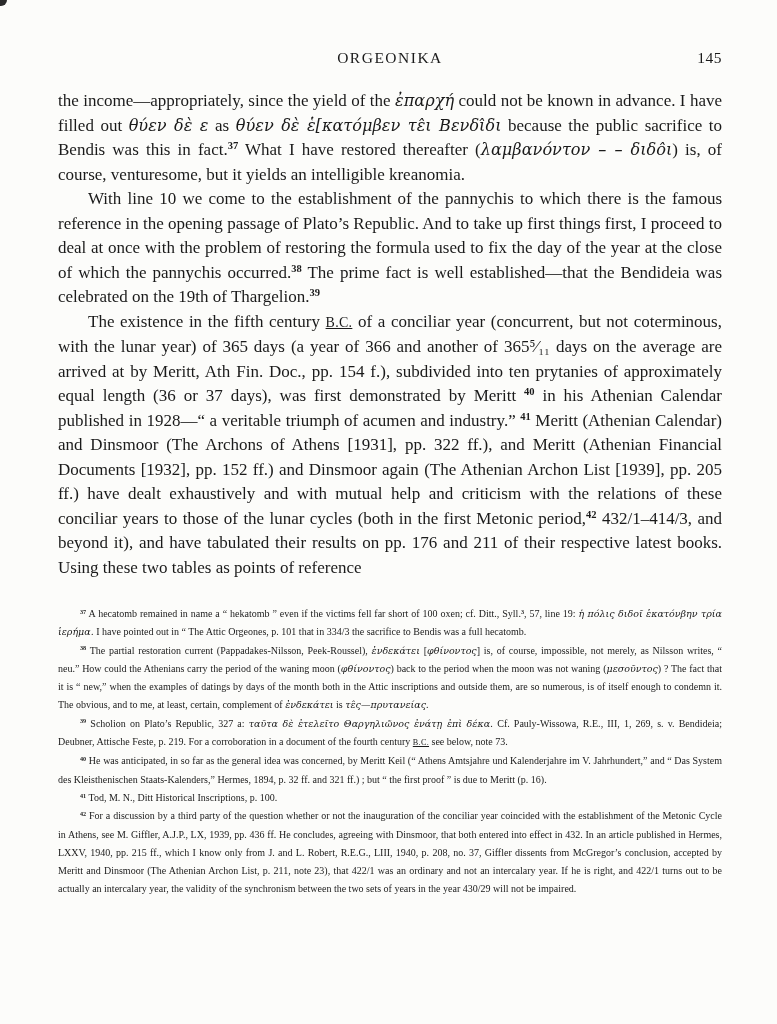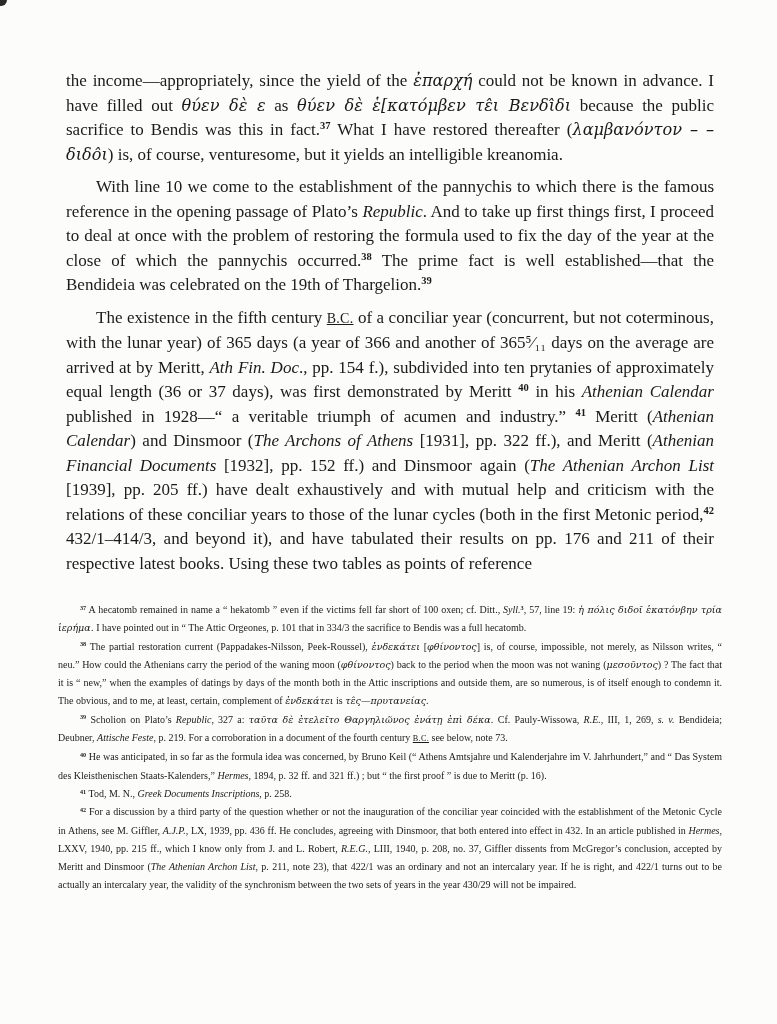--- a/index.html
+++ b/index.html
@@ -59,6 +59,10 @@
 <div class="page">
   <div class="scan-artifact"></div>
 
+  <header class="running-head">
+    <span class="running-title">ORGEONIKA</span>
+    <span class="page-number">145</span>
+  </header>
 
   <main class="body-text" id="body-container">
       <p class=""><span>the income—appropriately, since the yield of the </span><span class="s-g">ἐπαρχή</span><span> could not be known in advance. I have filled out </span><span class="s-g">θύεν δὲ ε</span><span> as </span><span class="s-g">θύεν δὲ ἑ[κατόμβεν τε̂ι Βενδι̂δι</span><span> because the public sacrifice to Bendis was this in fact.</span><span class="s-sup">37</span><span> What I have restored thereafter (</span><span class="s-g">λαμβανόντον – – διδο̂ι</span><span>) is, of course, venturesome, but it yields an intelligible kreanomia.</span></p>

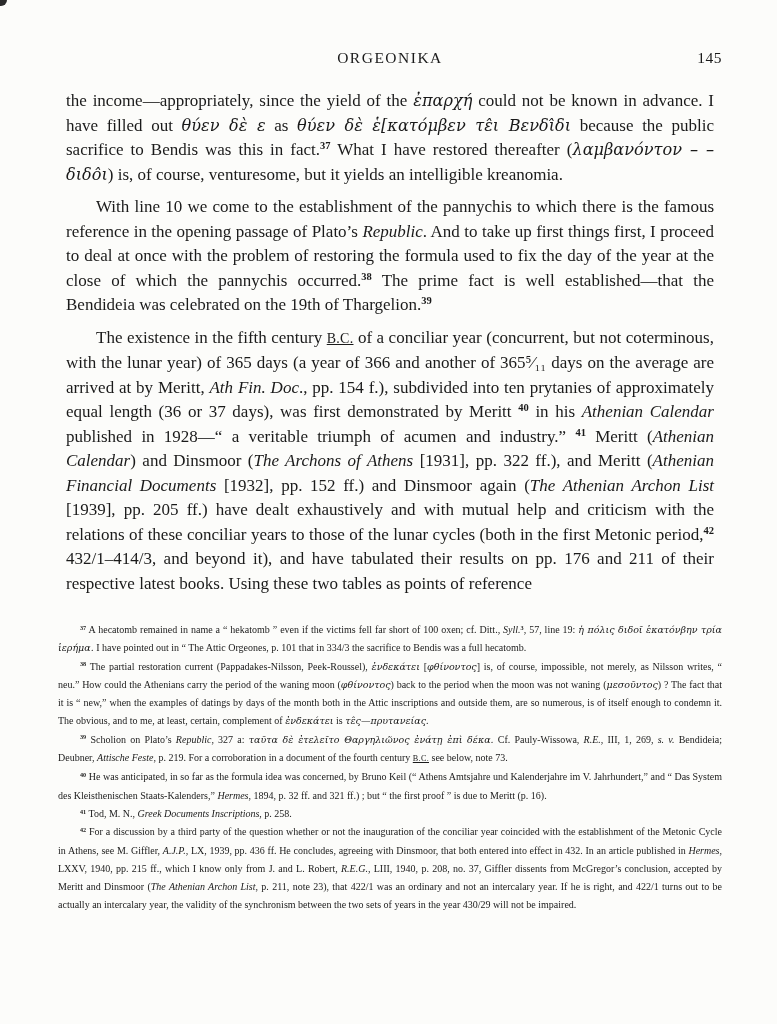--- a/index.html
+++ b/index.html
@@ -36,7 +36,7 @@
     line-height:24.5px;
     text-align:justify;
   }
-  .body-text p{margin:8px;}
+  .body-text p{margin:0;}
   .body-text p.indent{text-indent:30px;}
   .footnotes{
     margin-top:25px;

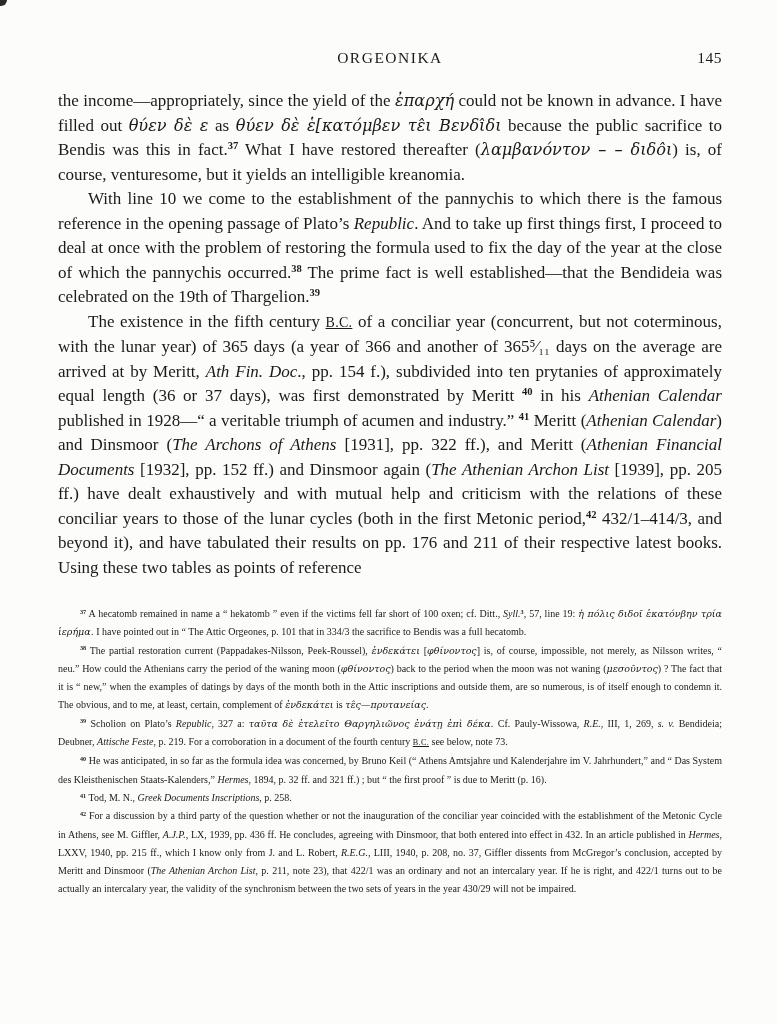--- a/index.html
+++ b/index.html
@@ -45,7 +45,7 @@
     text-align:justify;
   }
   .footnotes p{margin:0;text-indent:22px;}
-  .s-i{font-style:italic;}
+  .s-i{}
   .s-g{font-style:italic;font-family:"DejaVu Serif",serif;font-size:.95em;}
   .s-sup{
     font-size:.62em;font-weight:700;

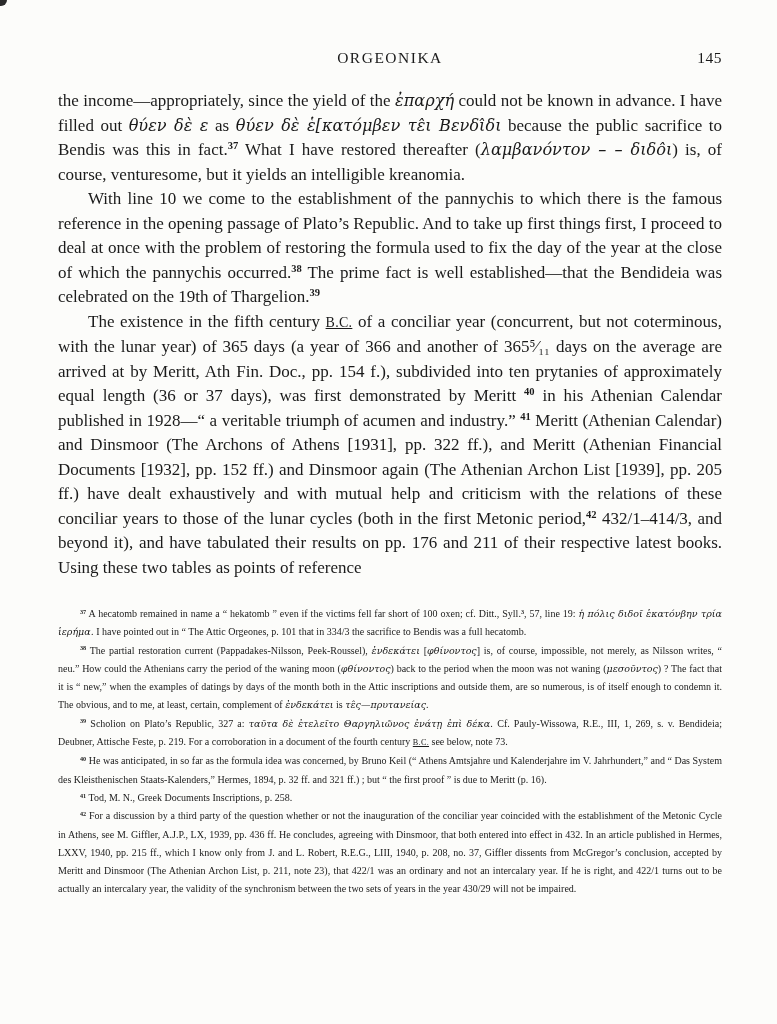--- a/index.html
+++ b/index.html
@@ -74,7 +74,7 @@
       <p><span class="s-sup">37</span><span> A hecatomb remained in name a “ hekatomb ” even if the victims fell far short of 100 oxen; cf. Ditt., </span><span class="s-i">Syll.</span><span class="s-sup">3</span><span>, 57, line 19: </span><span class="s-g">ἡ πόλις διδοῖ ἑκατόνβην τρία ἱερήμα.</span><span> I have pointed out in “ The Attic Orgeones, p. 101 that in 334/3 the sacrifice to Bendis was a full hecatomb.</span></p>
       <p><span class="s-sup">38</span><span> The partial restoration current (Pappadakes-Nilsson, Peek-Roussel), </span><span class="s-g">ἐνδεκάτει</span><span> [</span><span class="s-g">φθίνοντος</span><span>] is, of course, impossible, not merely, as Nilsson writes, “ neu.” How could the Athenians carry the period of the waning moon (</span><span class="s-g">φθίνοντος</span><span>) back to the period when the moon was not waning (</span><span class="s-g">μεσοῦντος</span><span>) ? The fact that it is “ new,” when the examples of datings by days of the month both in the Attic inscriptions and outside them, are so numerous, is of itself enough to condemn it. The obvious, and to me, at least, certain, complement of </span><span class="s-g">ἐνδεκάτει</span><span> is </span><span class="s-g">τε̂ς—πρυτανείας</span><span>.</span></p>
       <p><span class="s-sup">39</span><span> Scholion on Plato’s </span><span class="s-i">Republic</span><span>, 327 a: </span><span class="s-g">ταῦτα δὲ ἐτελεῖτο Θαργηλιῶνος ἐνάτῃ ἐπὶ δέκα.</span><span> Cf. Pauly-Wissowa, </span><span class="s-i">R.E.</span><span>, III, 1, 269, </span><span class="s-i">s. v.</span><span> Bendideia; Deubner, </span><span class="s-i">Attische Feste</span><span>, p. 219. For a corroboration in a document of the fourth century </span><span class="s-sc">B.C.</span><span> see below, note 73.</span></p>
-      <p><span class="s-sup">40</span><span> He was anticipated, in so far as the formula idea was concerned, by Bruno Keil (“ Athens Amtsjahre und Kalenderjahre im V. Jahrhundert,” and “ Das System des Kleisthenischen Staats-Kalenders,” </span><span class="s-i">Hermes</span><span>, 1894, p. 32 ff. and 321 ff.) ; but “ the first proof ” is due to Meritt (p. 16).</span></p>
+      <p><span class="s-sup">40</span><span> He was anticipated, in so far as the general idea was concerned, by Meritt Keil (“ Athens Amtsjahre und Kalenderjahre im V. Jahrhundert,” and “ Das System des Kleisthenischen Staats-Kalenders,” </span><span class="s-i">Hermes</span><span>, 1894, p. 32 ff. and 321 ff.) ; but “ the first proof ” is due to Meritt (p. 16).</span></p>
       <p><span class="s-sup">41</span><span> Tod, M. N., </span><span class="s-i">Greek Documents Inscriptions</span><span>, p. 258.</span></p>
       <p><span class="s-sup">42</span><span> For a discussion by a third party of the question whether or not the inauguration of the conciliar year coincided with the establishment of the Metonic Cycle in Athens, see M. Giffler, </span><span class="s-i">A.J.P.</span><span>, LX, 1939, pp. 436 ff. He concludes, agreeing with Dinsmoor, that both entered into effect in 432. In an article published in </span><span class="s-i">Hermes</span><span>, LXXV, 1940, pp. 215 ff., which I know only from J. and L. Robert, </span><span class="s-i">R.E.G.</span><span>, LIII, 1940, p. 208, no. 37, Giffler dissents from McGregor’s conclusion, accepted by Meritt and Dinsmoor (</span><span class="s-i">The Athenian Archon List</span><span>, p. 211, note 23), that 422/1 was an ordinary and not an intercalary year. If he is right, and 422/1 turns out to be actually an intercalary year, the validity of the synchronism between the two sets of years in the year 430/29 will not be impaired.</span></p>
     </section>

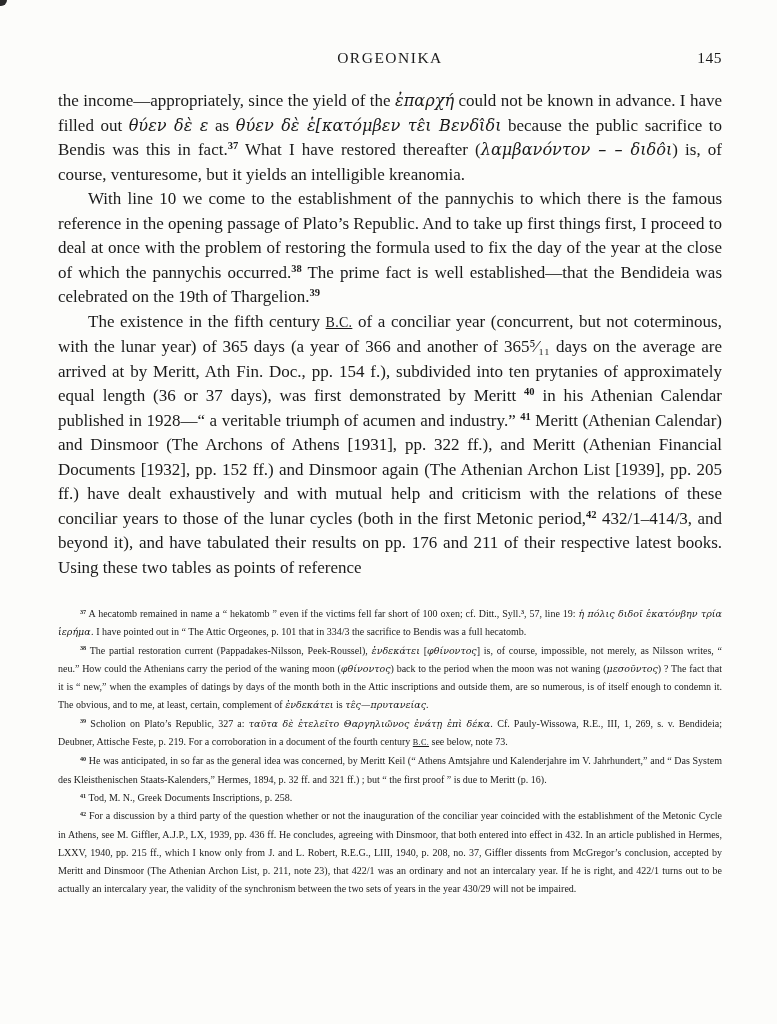--- a/index.html
+++ b/index.html
@@ -75,7 +75,7 @@
       <p><span class="s-sup">38</span><span> The partial restoration current (Pappadakes-Nilsson, Peek-Roussel), </span><span class="s-g">ἐνδεκάτει</span><span> [</span><span class="s-g">φθίνοντος</span><span>] is, of course, impossible, not merely, as Nilsson writes, “ neu.” How could the Athenians carry the period of the waning moon (</span><span class="s-g">φθίνοντος</span><span>) back to the period when the moon was not waning (</span><span class="s-g">μεσοῦντος</span><span>) ? The fact that it is “ new,” when the examples of datings by days of the month both in the Attic inscriptions and outside them, are so numerous, is of itself enough to condemn it. The obvious, and to me, at least, certain, complement of </span><span class="s-g">ἐνδεκάτει</span><span> is </span><span class="s-g">τε̂ς—πρυτανείας</span><span>.</span></p>
       <p><span class="s-sup">39</span><span> Scholion on Plato’s </span><span class="s-i">Republic</span><span>, 327 a: </span><span class="s-g">ταῦτα δὲ ἐτελεῖτο Θαργηλιῶνος ἐνάτῃ ἐπὶ δέκα.</span><span> Cf. Pauly-Wissowa, </span><span class="s-i">R.E.</span><span>, III, 1, 269, </span><span class="s-i">s. v.</span><span> Bendideia; Deubner, </span><span class="s-i">Attische Feste</span><span>, p. 219. For a corroboration in a document of the fourth century </span><span class="s-sc">B.C.</span><span> see below, note 73.</span></p>
       <p><span class="s-sup">40</span><span> He was anticipated, in so far as the general idea was concerned, by Meritt Keil (“ Athens Amtsjahre und Kalenderjahre im V. Jahrhundert,” and “ Das System des Kleisthenischen Staats-Kalenders,” </span><span class="s-i">Hermes</span><span>, 1894, p. 32 ff. and 321 ff.) ; but “ the first proof ” is due to Meritt (p. 16).</span></p>
-      <p><span class="s-sup">41</span><span> Tod, M. N., </span><span class="s-i">Greek Documents Inscriptions</span><span>, p. 258.</span></p>
+      <p><span class="s-sup">41</span><span> Tod, M. N., </span><span class="s-i">Ditt Historical Inscriptions</span><span>, p. 258.</span></p>
       <p><span class="s-sup">42</span><span> For a discussion by a third party of the question whether or not the inauguration of the conciliar year coincided with the establishment of the Metonic Cycle in Athens, see M. Giffler, </span><span class="s-i">A.J.P.</span><span>, LX, 1939, pp. 436 ff. He concludes, agreeing with Dinsmoor, that both entered into effect in 432. In an article published in </span><span class="s-i">Hermes</span><span>, LXXV, 1940, pp. 215 ff., which I know only from J. and L. Robert, </span><span class="s-i">R.E.G.</span><span>, LIII, 1940, p. 208, no. 37, Giffler dissents from McGregor’s conclusion, accepted by Meritt and Dinsmoor (</span><span class="s-i">The Athenian Archon List</span><span>, p. 211, note 23), that 422/1 was an ordinary and not an intercalary year. If he is right, and 422/1 turns out to be actually an intercalary year, the validity of the synchronism between the two sets of years in the year 430/29 will not be impaired.</span></p>
     </section>
 </div>

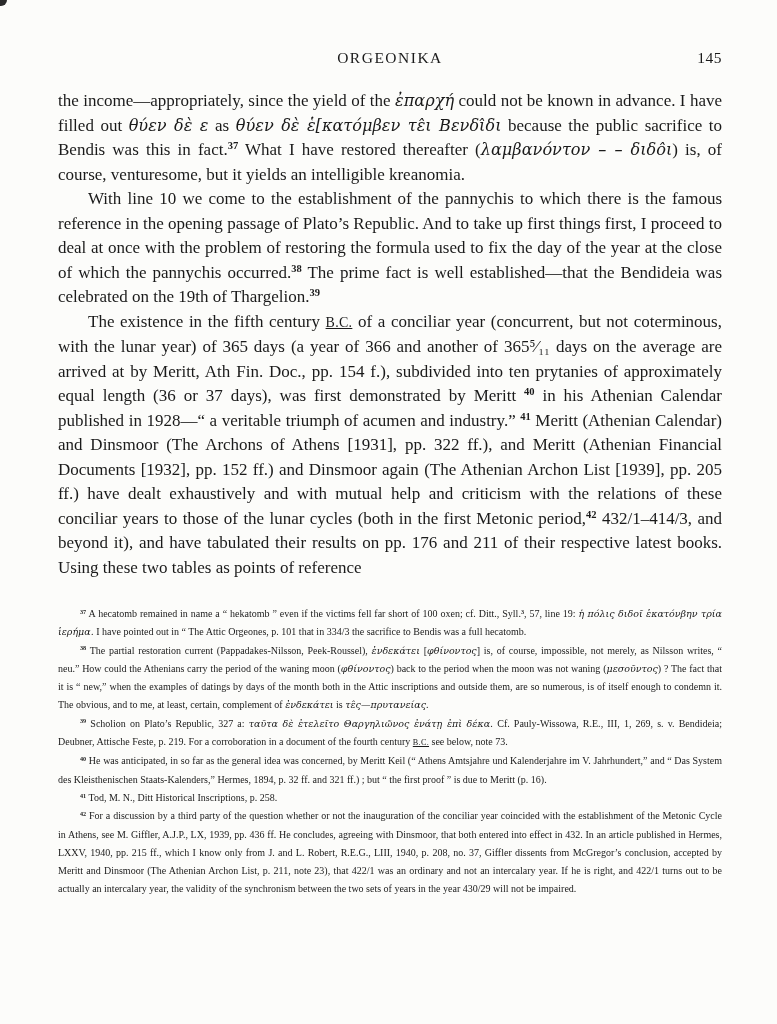--- a/index.html
+++ b/index.html
@@ -75,7 +75,7 @@
       <p><span class="s-sup">38</span><span> The partial restoration current (Pappadakes-Nilsson, Peek-Roussel), </span><span class="s-g">ἐνδεκάτει</span><span> [</span><span class="s-g">φθίνοντος</span><span>] is, of course, impossible, not merely, as Nilsson writes, “ neu.” How could the Athenians carry the period of the waning moon (</span><span class="s-g">φθίνοντος</span><span>) back to the period when the moon was not waning (</span><span class="s-g">μεσοῦντος</span><span>) ? The fact that it is “ new,” when the examples of datings by days of the month both in the Attic inscriptions and outside them, are so numerous, is of itself enough to condemn it. The obvious, and to me, at least, certain, complement of </span><span class="s-g">ἐνδεκάτει</span><span> is </span><span class="s-g">τε̂ς—πρυτανείας</span><span>.</span></p>
       <p><span class="s-sup">39</span><span> Scholion on Plato’s </span><span class="s-i">Republic</span><span>, 327 a: </span><span class="s-g">ταῦτα δὲ ἐτελεῖτο Θαργηλιῶνος ἐνάτῃ ἐπὶ δέκα.</span><span> Cf. Pauly-Wissowa, </span><span class="s-i">R.E.</span><span>, III, 1, 269, </span><span class="s-i">s. v.</span><span> Bendideia; Deubner, </span><span class="s-i">Attische Feste</span><span>, p. 219. For a corroboration in a document of the fourth century </span><span class="s-sc">B.C.</span><span> see below, note 73.</span></p>
       <p><span class="s-sup">40</span><span> He was anticipated, in so far as the general idea was concerned, by Meritt Keil (“ Athens Amtsjahre und Kalenderjahre im V. Jahrhundert,” and “ Das System des Kleisthenischen Staats-Kalenders,” </span><span class="s-i">Hermes</span><span>, 1894, p. 32 ff. and 321 ff.) ; but “ the first proof ” is due to Meritt (p. 16).</span></p>
-      <p><span class="s-sup">41</span><span> Tod, M. N., </span><span class="s-i">Ditt Historical Inscriptions</span><span>, p. 258.</span></p>
+      <p><span class="s-sup">41</span><span> Tod, M. N., </span><span class="s-i">Ditt Historical Inscriptions</span><span>, p. 100.</span></p>
       <p><span class="s-sup">42</span><span> For a discussion by a third party of the question whether or not the inauguration of the conciliar year coincided with the establishment of the Metonic Cycle in Athens, see M. Giffler, </span><span class="s-i">A.J.P.</span><span>, LX, 1939, pp. 436 ff. He concludes, agreeing with Dinsmoor, that both entered into effect in 432. In an article published in </span><span class="s-i">Hermes</span><span>, LXXV, 1940, pp. 215 ff., which I know only from J. and L. Robert, </span><span class="s-i">R.E.G.</span><span>, LIII, 1940, p. 208, no. 37, Giffler dissents from McGregor’s conclusion, accepted by Meritt and Dinsmoor (</span><span class="s-i">The Athenian Archon List</span><span>, p. 211, note 23), that 422/1 was an ordinary and not an intercalary year. If he is right, and 422/1 turns out to be actually an intercalary year, the validity of the synchronism between the two sets of years in the year 430/29 will not be impaired.</span></p>
     </section>
 </div>

